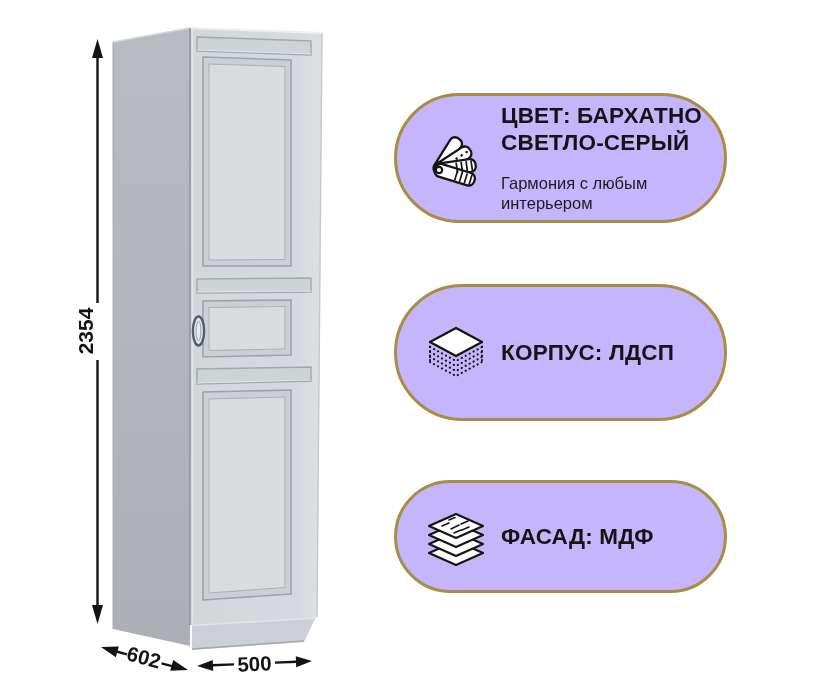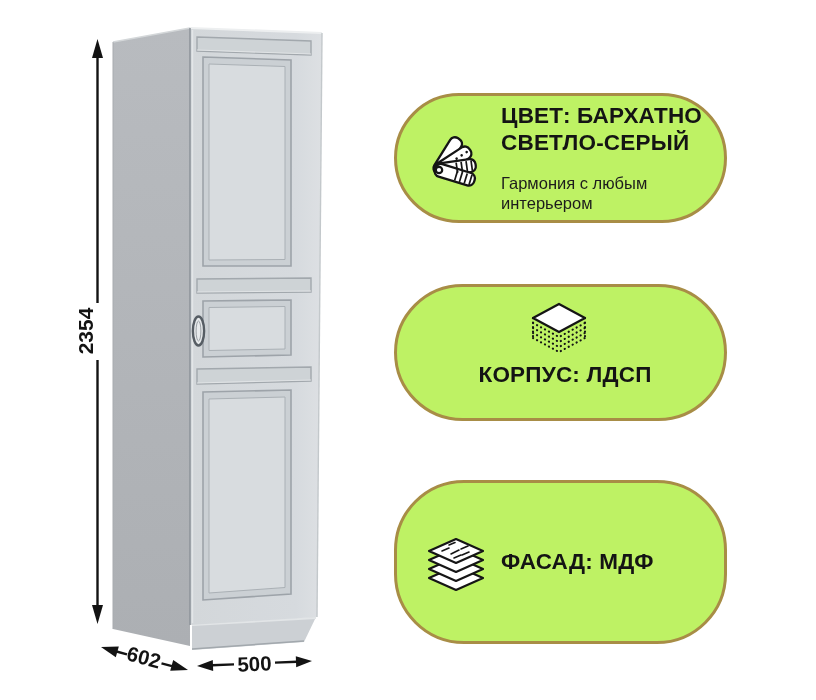--- a/index.html
+++ b/index.html
@@ -23,7 +23,7 @@
   .badge{
     position:absolute;left:0;width:333px;
     border:3.5px solid var(--c-badge_border);
-    border-radius:70px;background:#bef264;
+    border-radius:70px;background:#c4b5fd;
     display:flex;align-items:center;
     padding:10px 18px 10px 27px;
   }

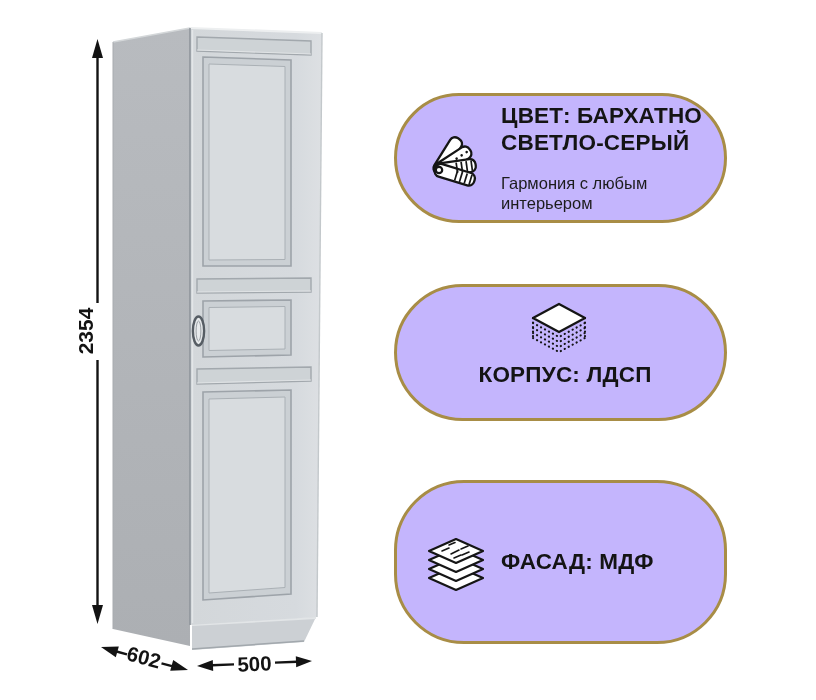--- a/index.html
+++ b/index.html
@@ -28,7 +28,7 @@
     padding:10px 18px 10px 27px;
   }
   .badge-1{top:93px;height:130px;}
-  .badge-2{top:284px;height:137px;flex-direction:column;}
+  .badge-2{top:284px;height:137px;}
   .badge-3{top:480px;height:164px;}
   .badge-icon{flex:0 0 64px;width:64px;height:64px;margin-right:13px;}
   .badge-text{flex:1;min-width:0;}

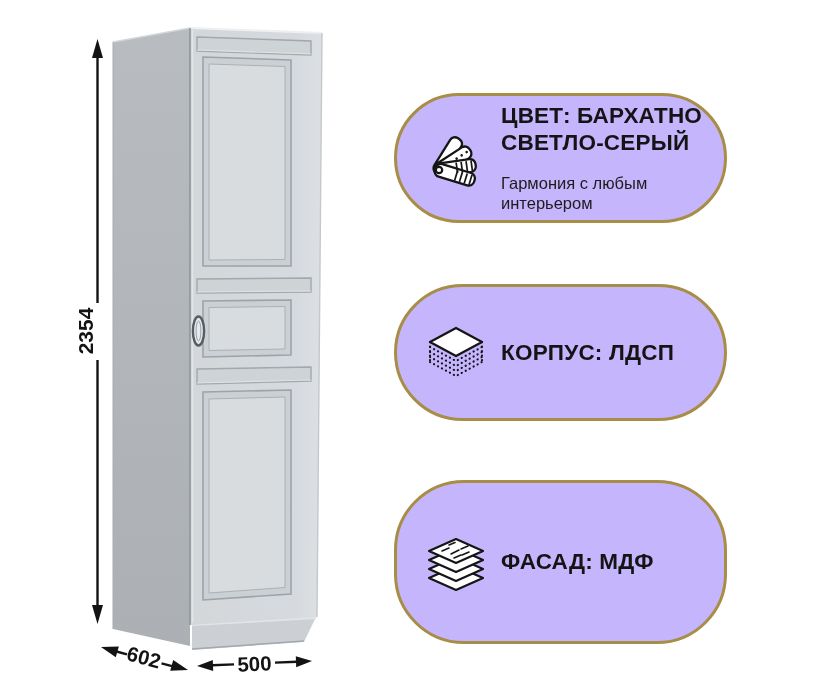--- a/index.html
+++ b/index.html
@@ -29,7 +29,7 @@
   }
   .badge-1{top:93px;height:130px;}
   .badge-2{top:284px;height:137px;}
-  .badge-3{top:480px;height:164px;}
+  .badge-3{top:480px;height:113px;}
   .badge-icon{flex:0 0 64px;width:64px;height:64px;margin-right:13px;}
   .badge-text{flex:1;min-width:0;}
   .badge-title{

